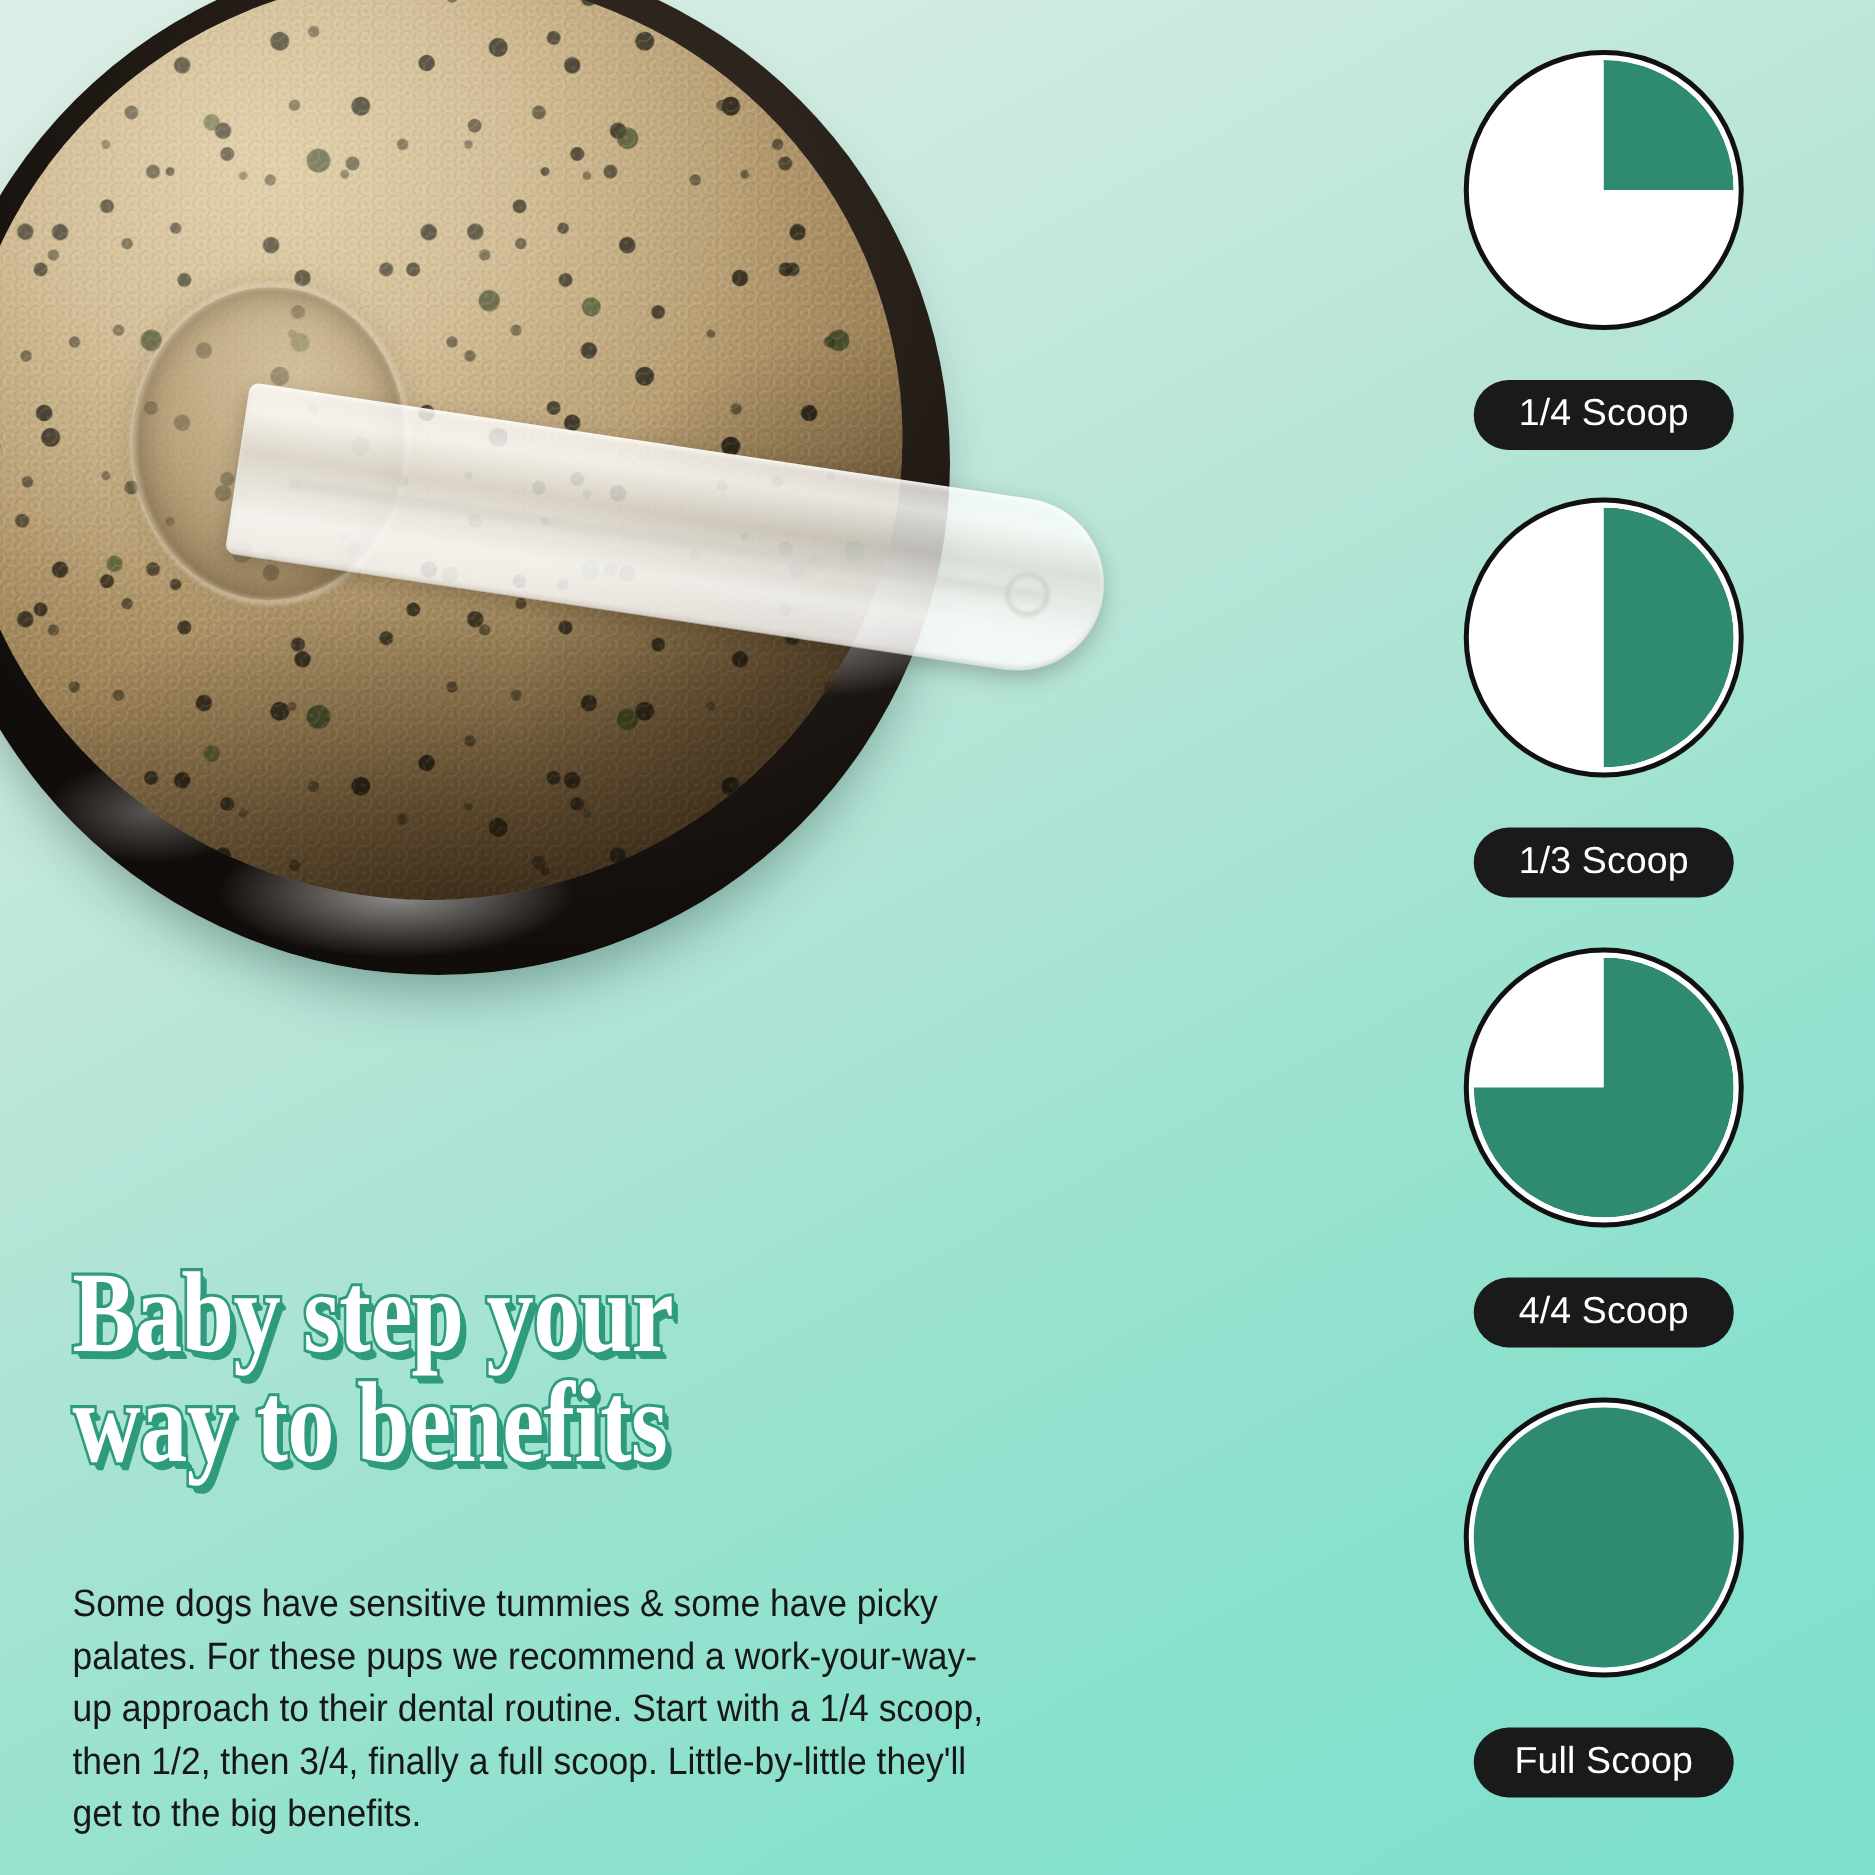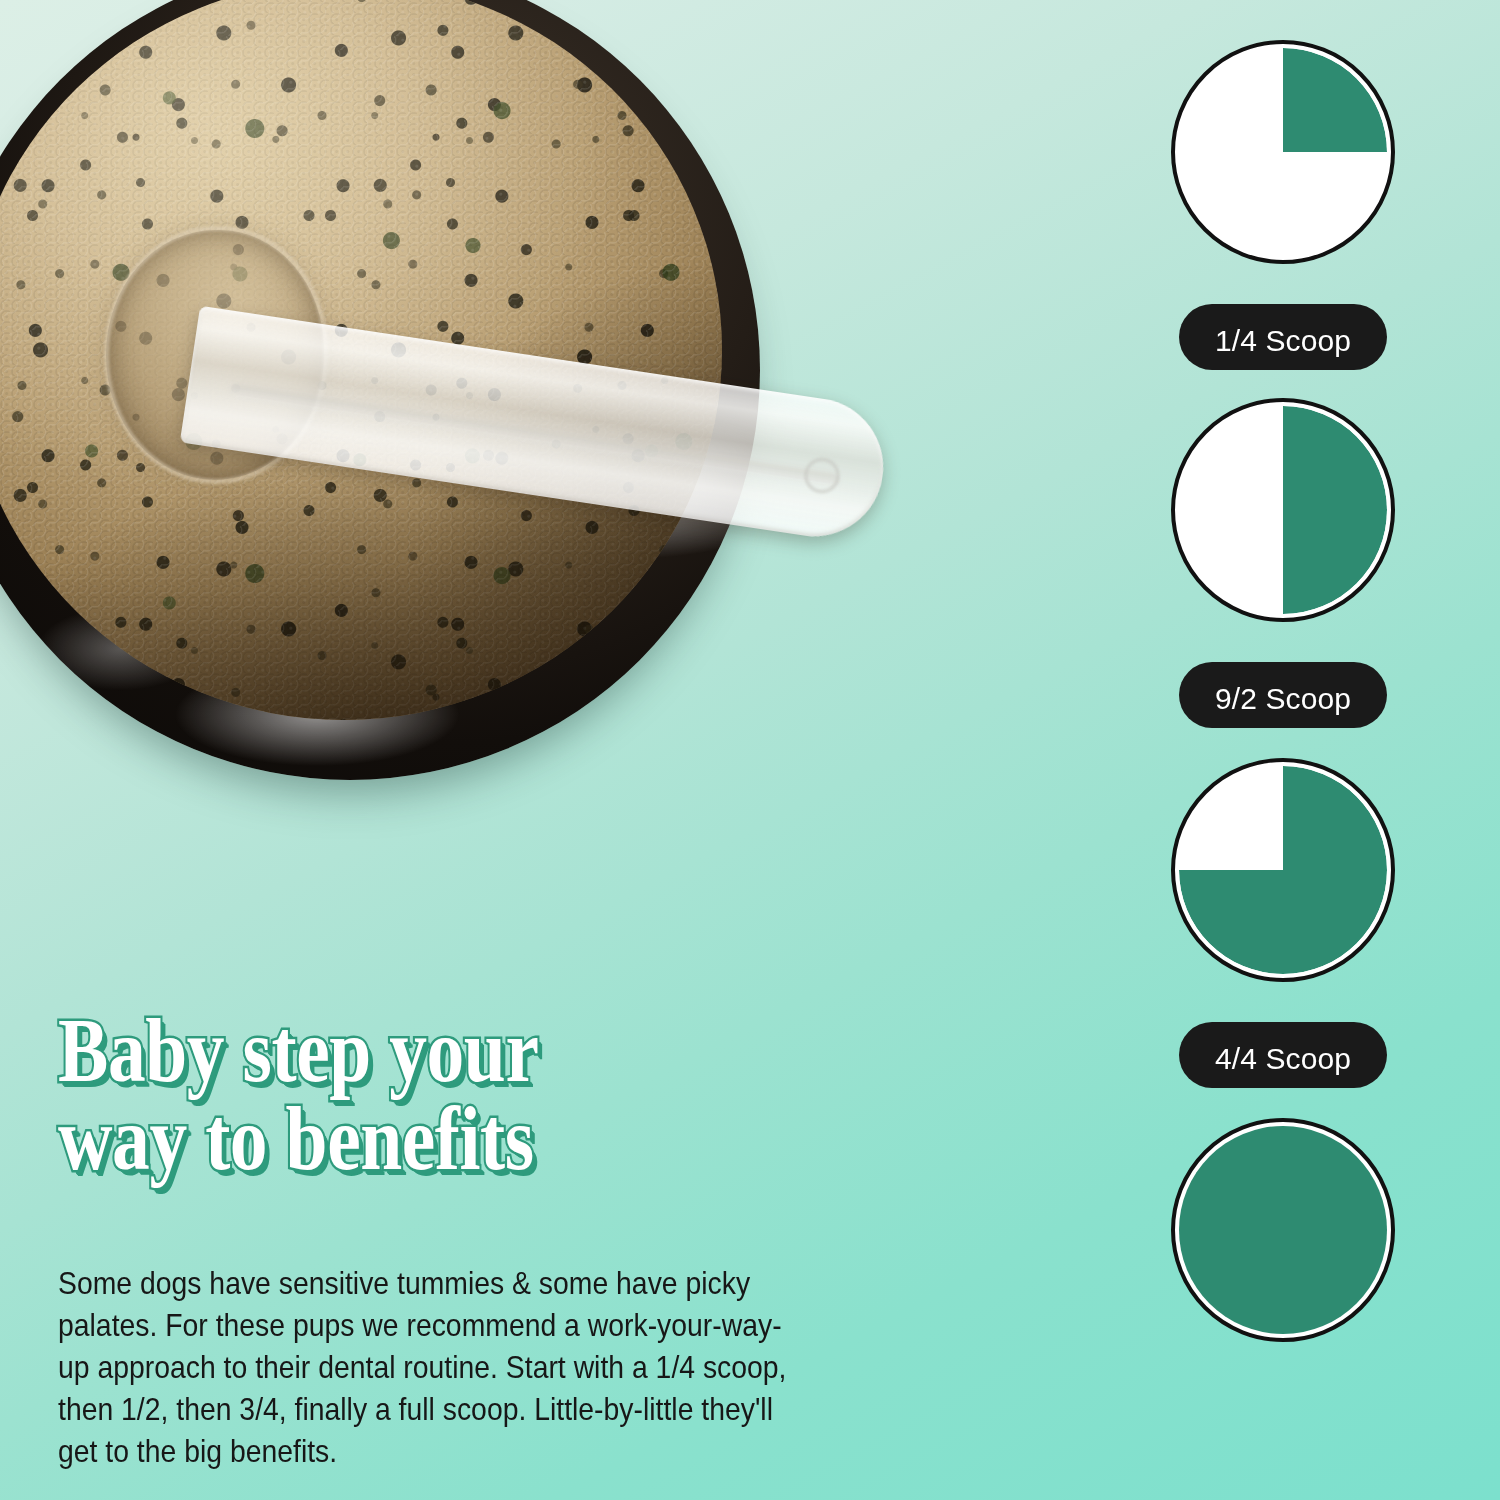--- a/index.html
+++ b/index.html
@@ -312,7 +312,7 @@
     font-size: 30px;
     letter-spacing: 0.1px;
     text-align: center;
-    padding: 20px 0 12px 0;
+    padding: 10px 0 12px 0;
     width: 208px;
     box-sizing: border-box;
   }

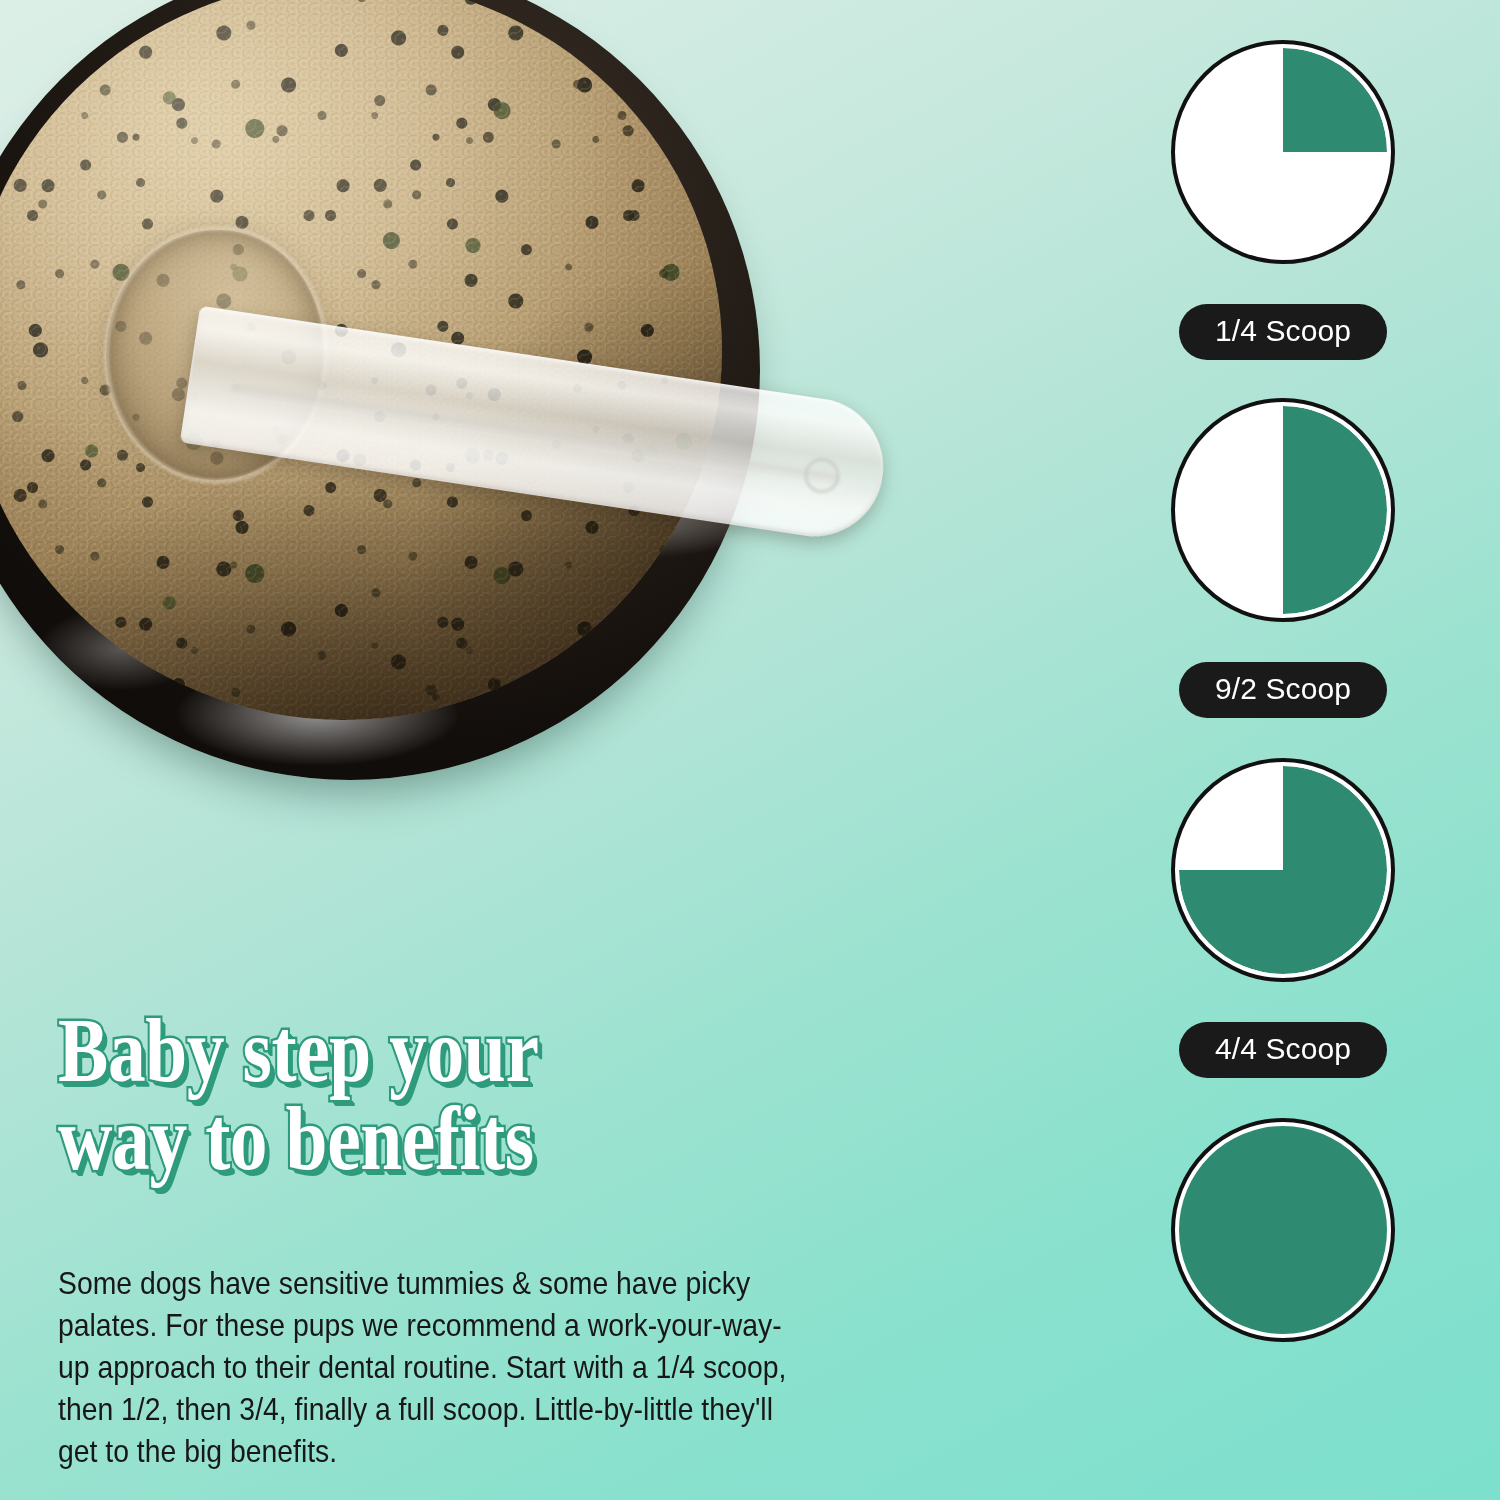--- a/index.html
+++ b/index.html
@@ -371,7 +371,7 @@
         </div>
       </div>
       <div style="height:40px"></div>
-      <div class="pill">9/2 Scoop</div>
+      <div class="pill">1/3 Scoop</div>
     </div>
 
     <div class="scale-step" style="top:718px;">

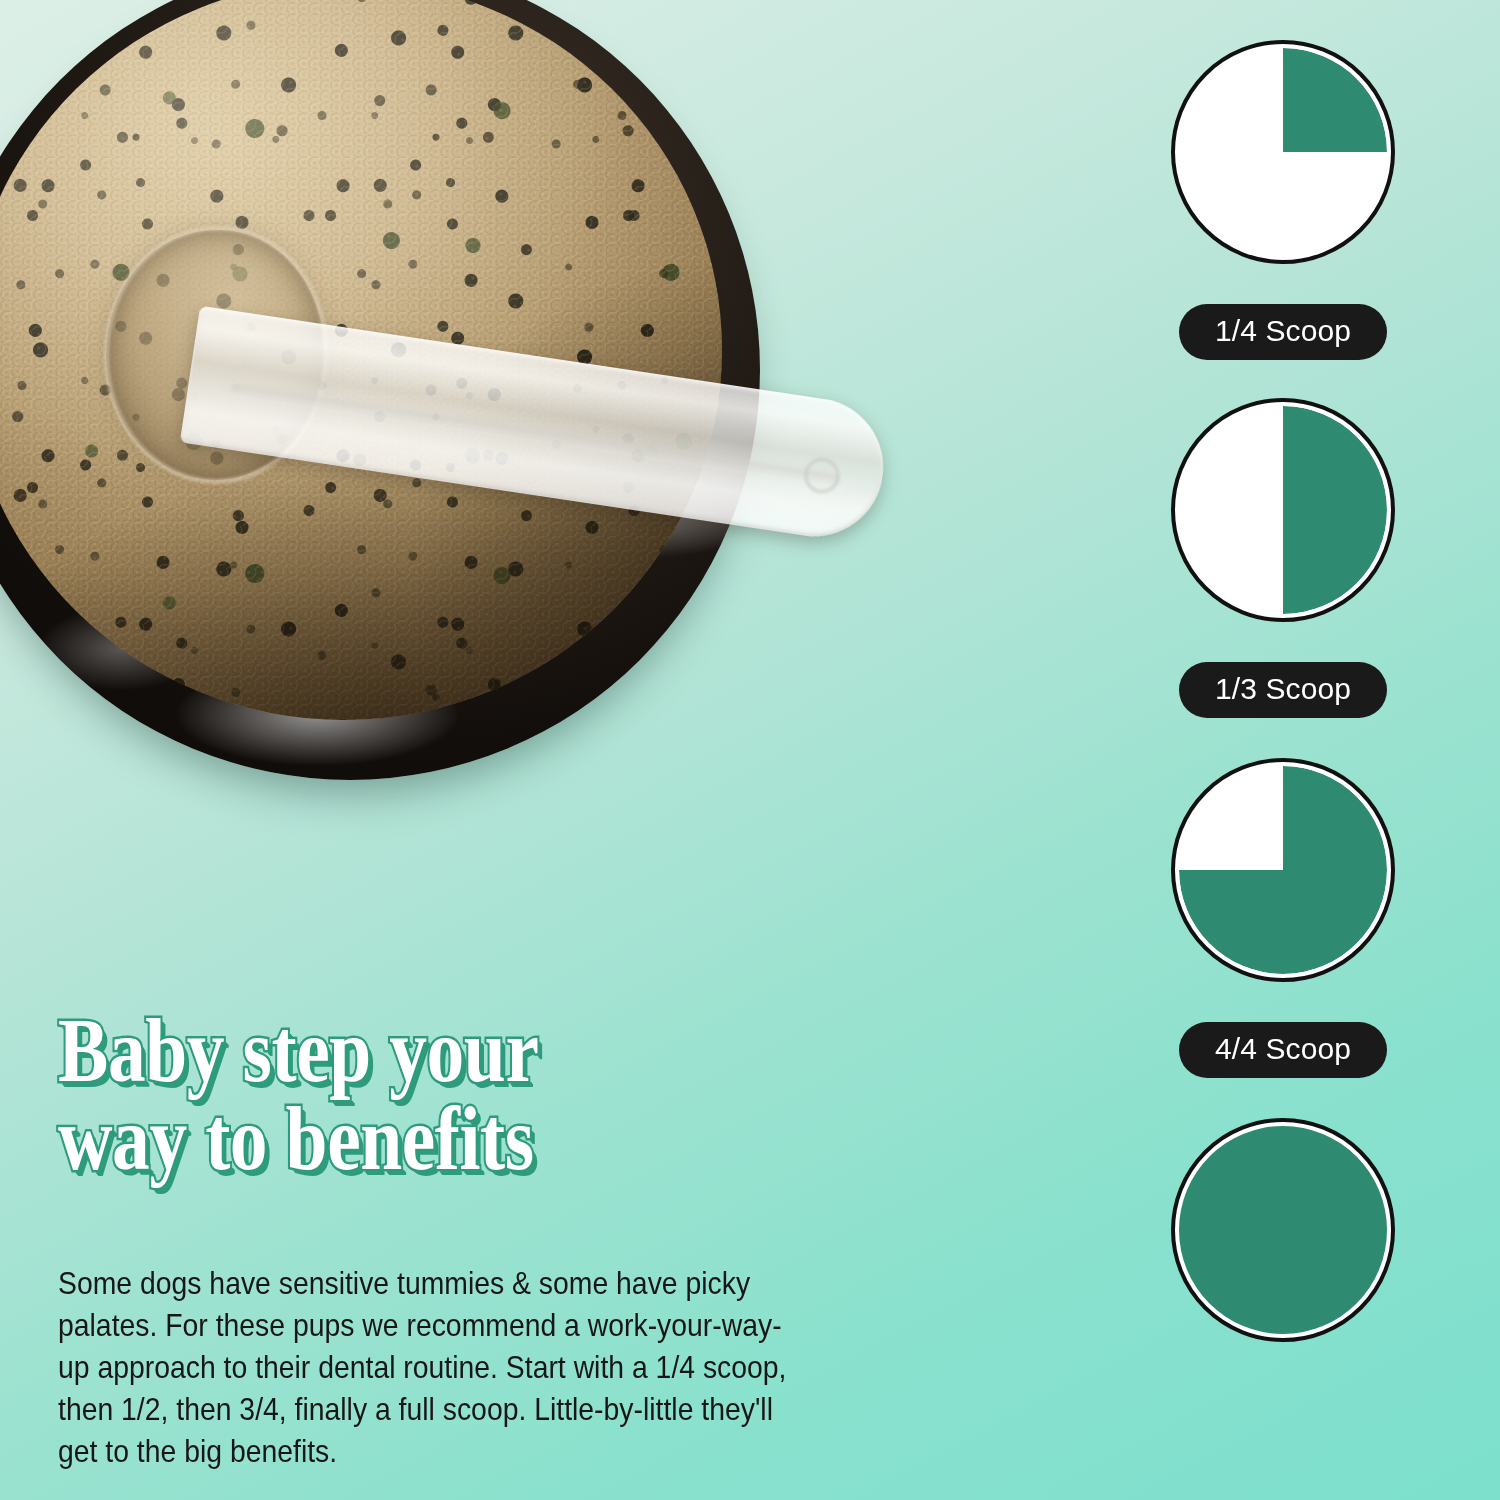--- a/index.html
+++ b/index.html
@@ -395,6 +395,7 @@
         </div>
       </div>
       <div style="height:40px"></div>
+      <div class="pill">Full Scoop</div>
     </div>
 
   </div>

